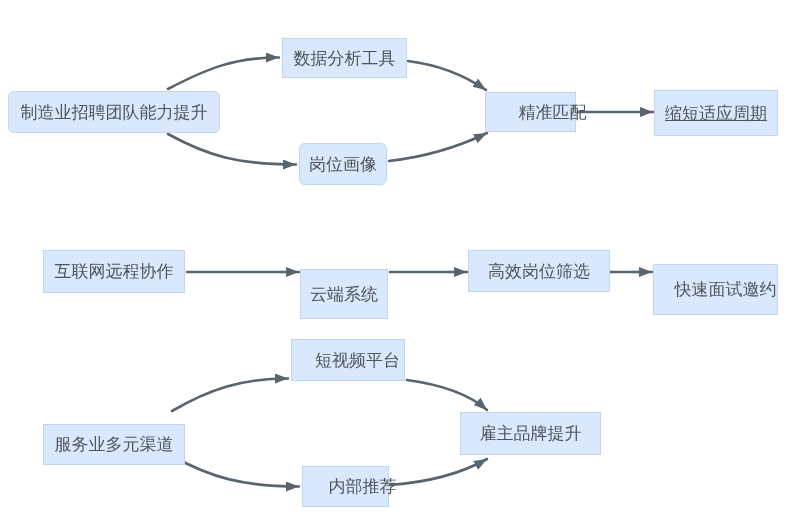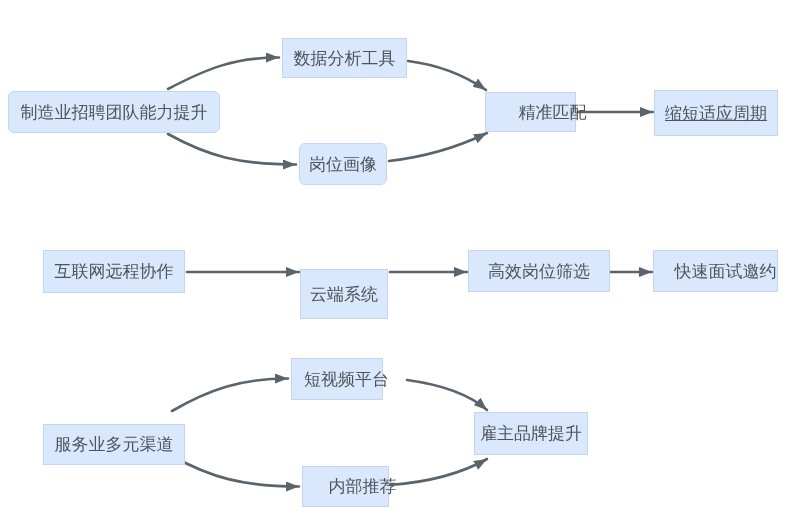--- a/index.html
+++ b/index.html
@@ -35,7 +35,7 @@
   #n-f2-s1{left:43px; top:250px;width:142px;height:43px;}
   #n-f2-s2{left:300px;top:245px;width:88px; height:50px;margin-top:24px;}
   #n-f2-s3{left:468px;top:250px;width:142px;height:42px;}
-  #n-f2-s4{left:653px;top:250px;width:125px;height:42px;padding-left:20px;}
+  #n-f2-s4{left:653px;top:264px;width:125px;height:51px;padding-left:20px;}
   
   #n-f3-source {left:43px; top:424px;width:142px;height:41px;}
   #n-f3-top    {left:291px;top:358px;width:92px;height:42px;padding-left:19px;}

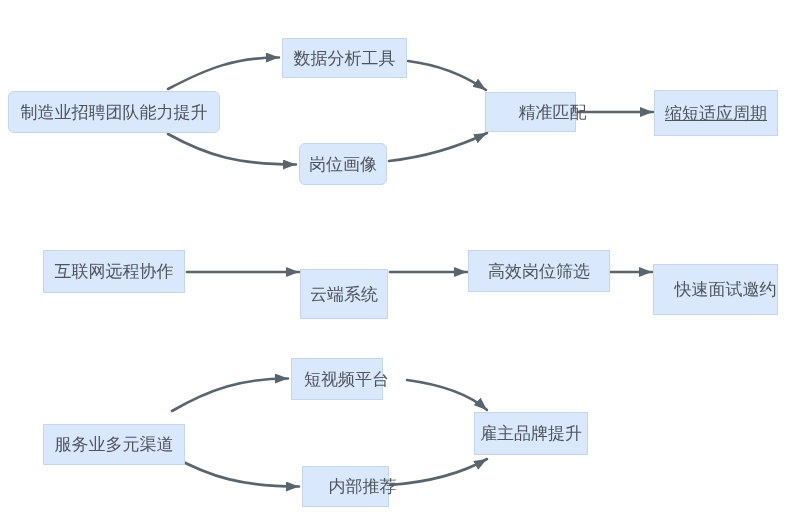--- a/index.html
+++ b/index.html
@@ -38,7 +38,7 @@
   #n-f2-s4{left:653px;top:264px;width:125px;height:51px;padding-left:20px;}
   
   #n-f3-source {left:43px; top:424px;width:142px;height:41px;}
-  #n-f3-top    {left:291px;top:358px;width:92px;height:42px;padding-left:19px;}
+  #n-f3-top    {left:291px;top:339px;width:114px;height:42px;padding-left:19px;}
   #n-f3-bottom {left:302px;top:466px;width:87px; height:41px;padding-left:34px;}
   #n-f3-result {left:474px;top:412px;width:114px;height:43px;}
 </style>

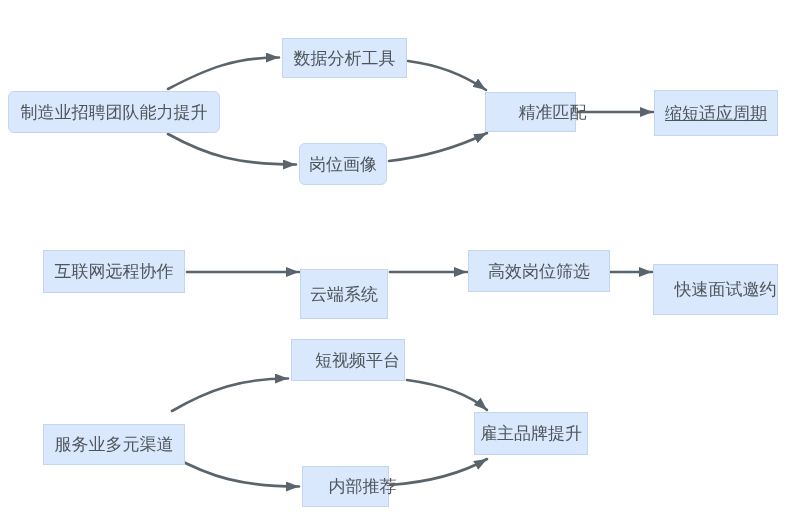--- a/index.html
+++ b/index.html
@@ -40,7 +40,7 @@
   #n-f3-source {left:43px; top:424px;width:142px;height:41px;}
   #n-f3-top    {left:291px;top:339px;width:114px;height:42px;padding-left:19px;}
   #n-f3-bottom {left:302px;top:466px;width:87px; height:41px;padding-left:34px;}
-  #n-f3-result {left:474px;top:412px;width:114px;height:43px;}
+  #n-f3-result {left:460px;top:412px;width:141px;height:43px;}
 </style>
 </head>
 <body>

